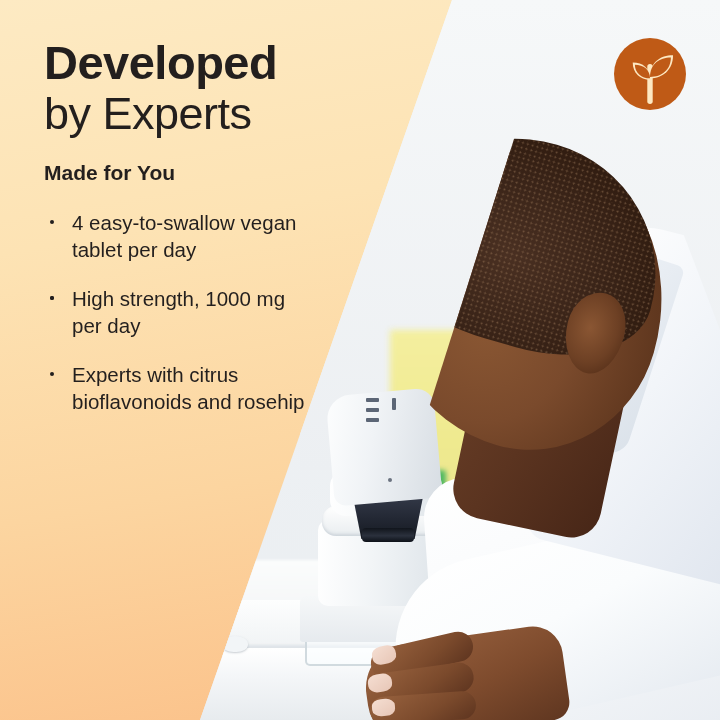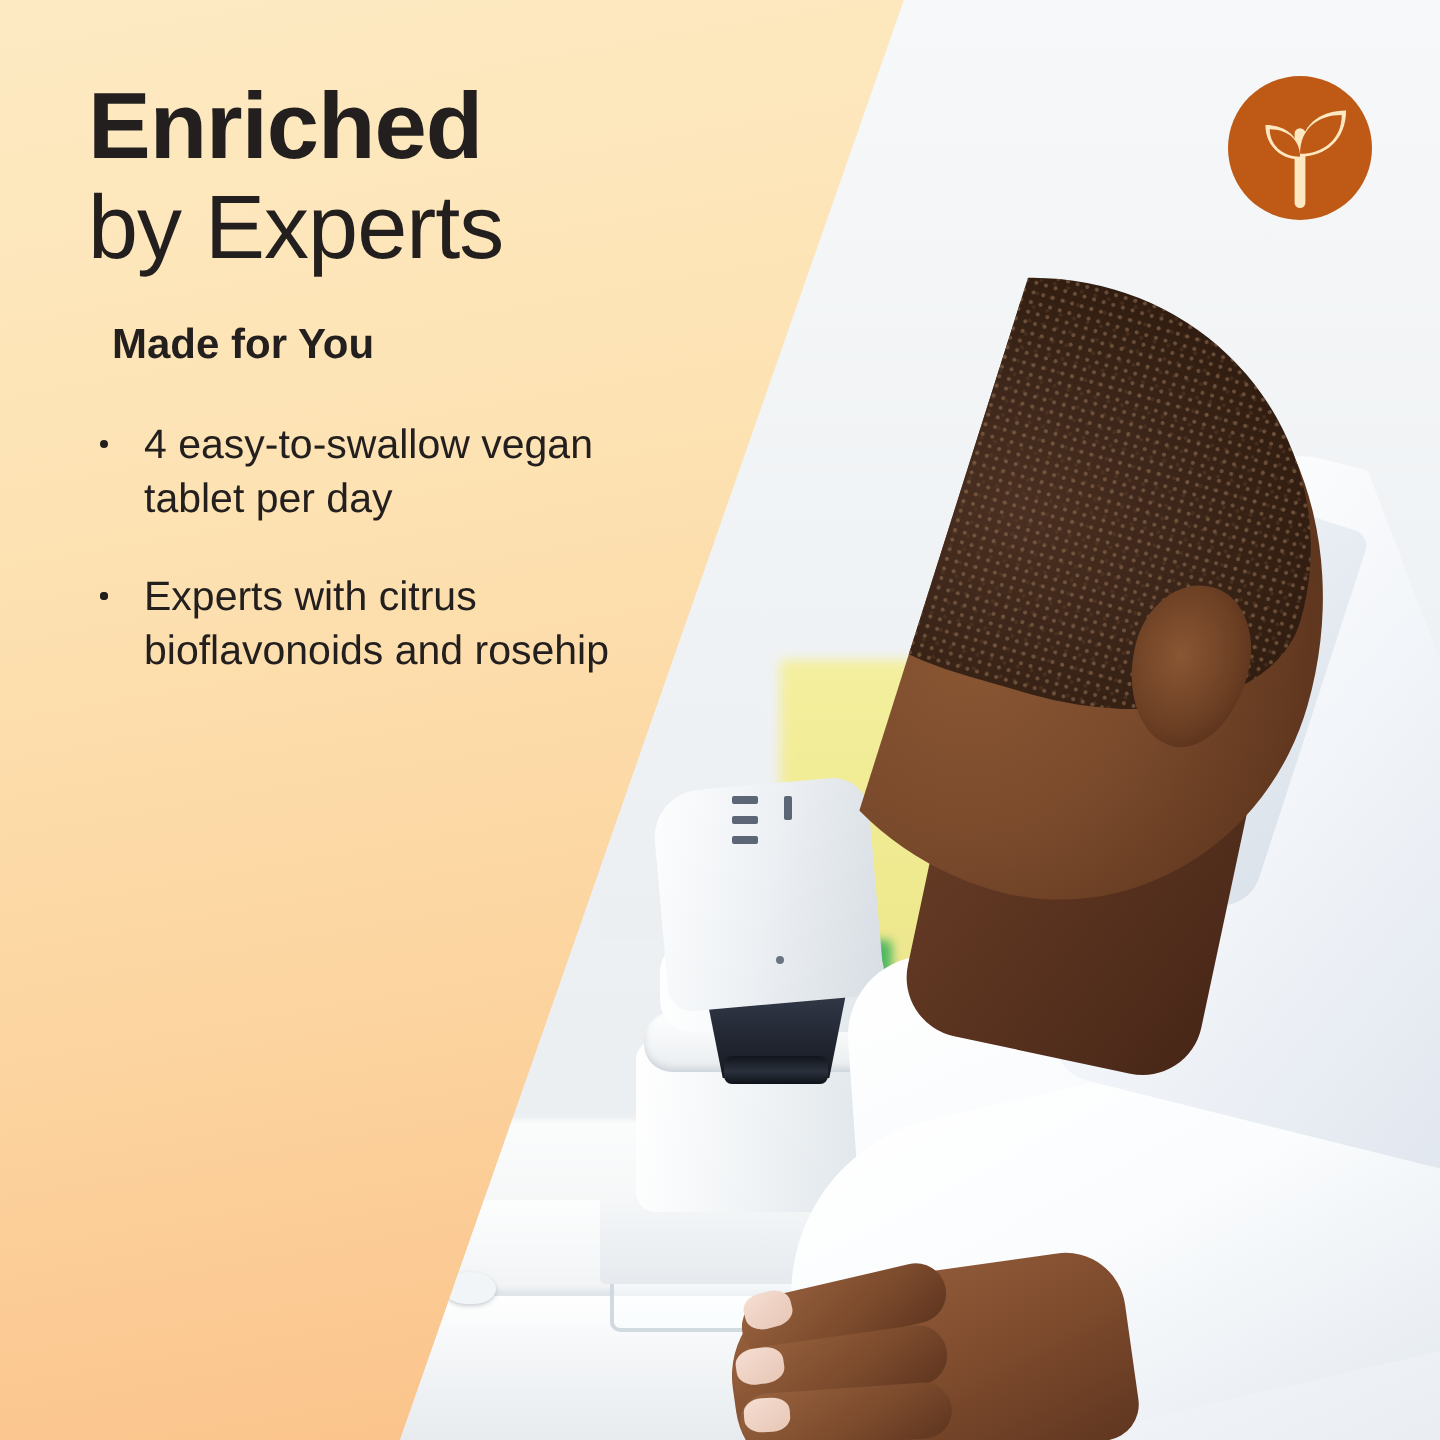--- a/index.html
+++ b/index.html
@@ -537,7 +537,7 @@
 
   <div class="content">
     <h1 class="title">
-      <span class="title-line1">Enriched</span>
+      <span class="title-line1">Developed</span>
       <span class="title-line2">by Experts</span>
     </h1>
     <p class="subtitle">Made for You</p>

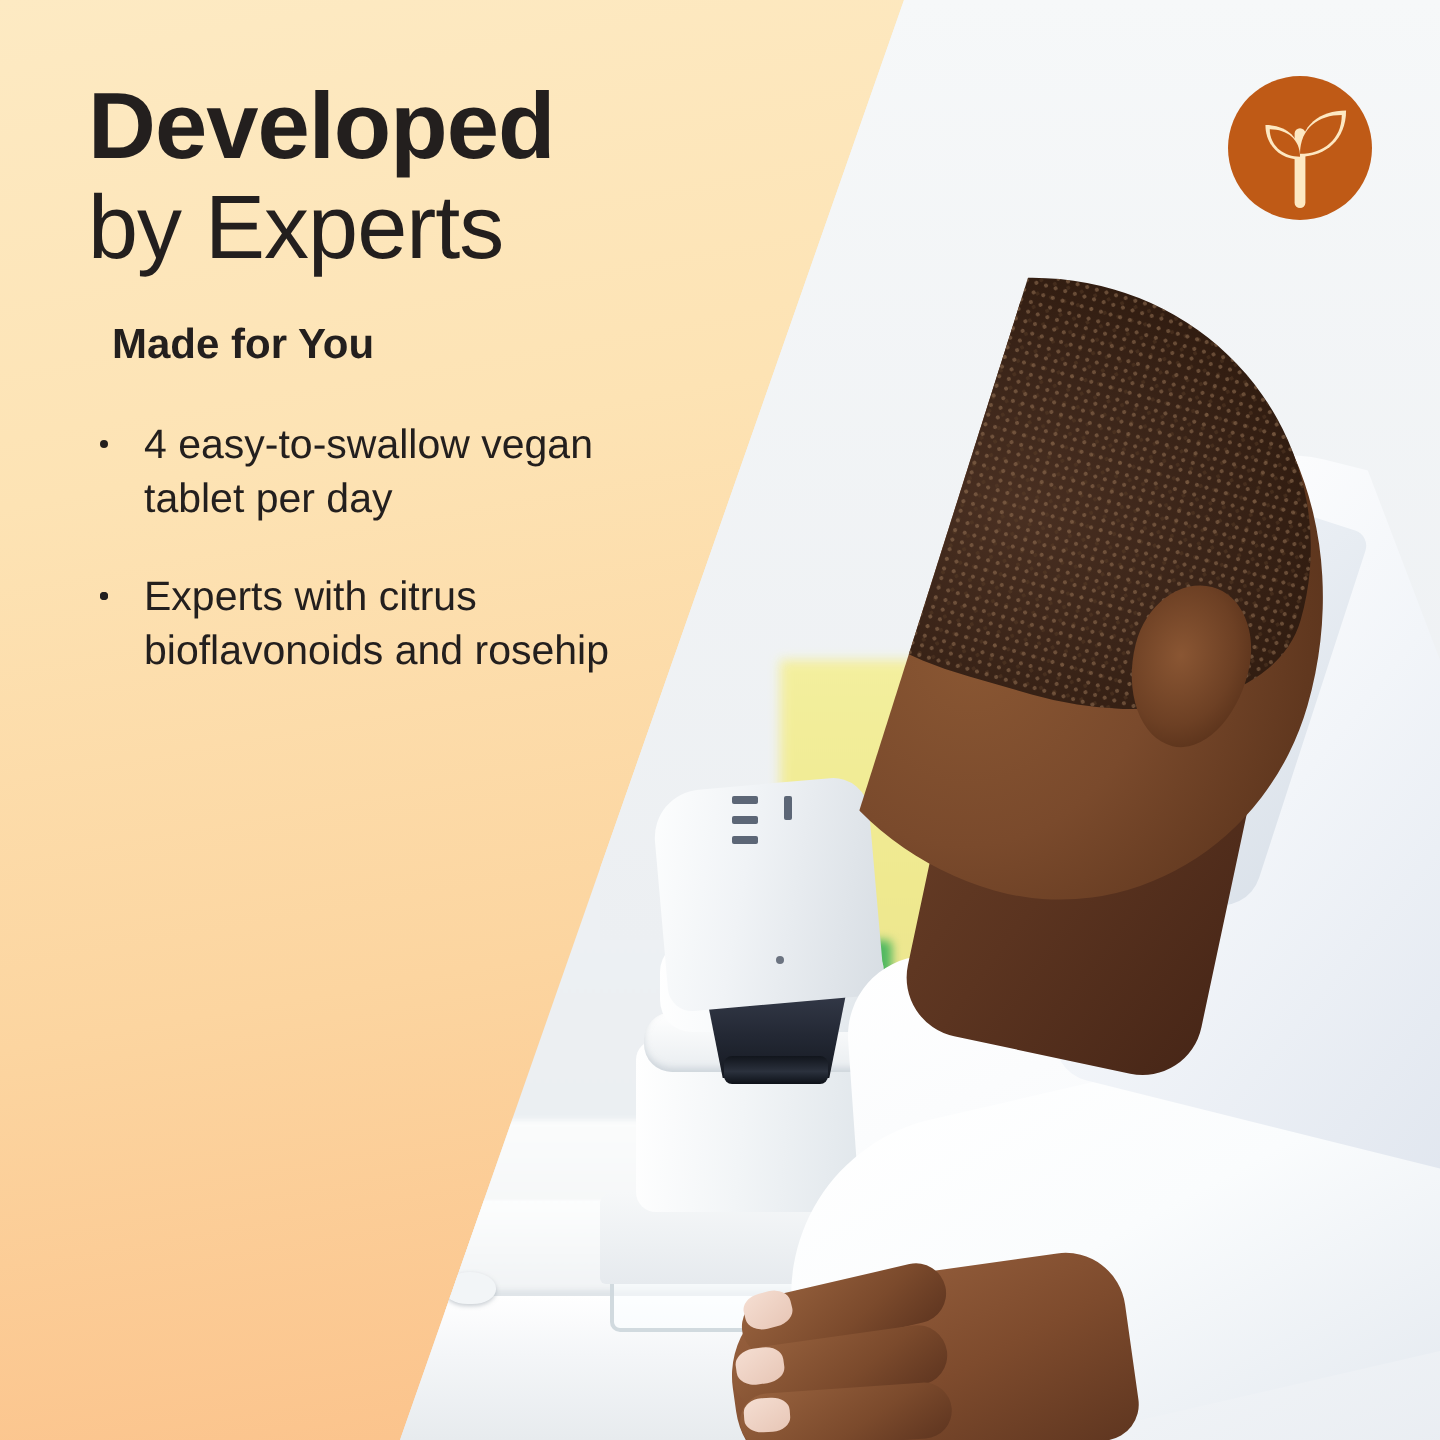--- a/index.html
+++ b/index.html
@@ -420,7 +420,7 @@
     line-height: 1.14;
   }
   .subtitle {
-    margin: 22px 0 0 12px;
+    margin: 22px 0 0 0;
     font-size: 21px;
     font-weight: 700;
     color: #231f1e;

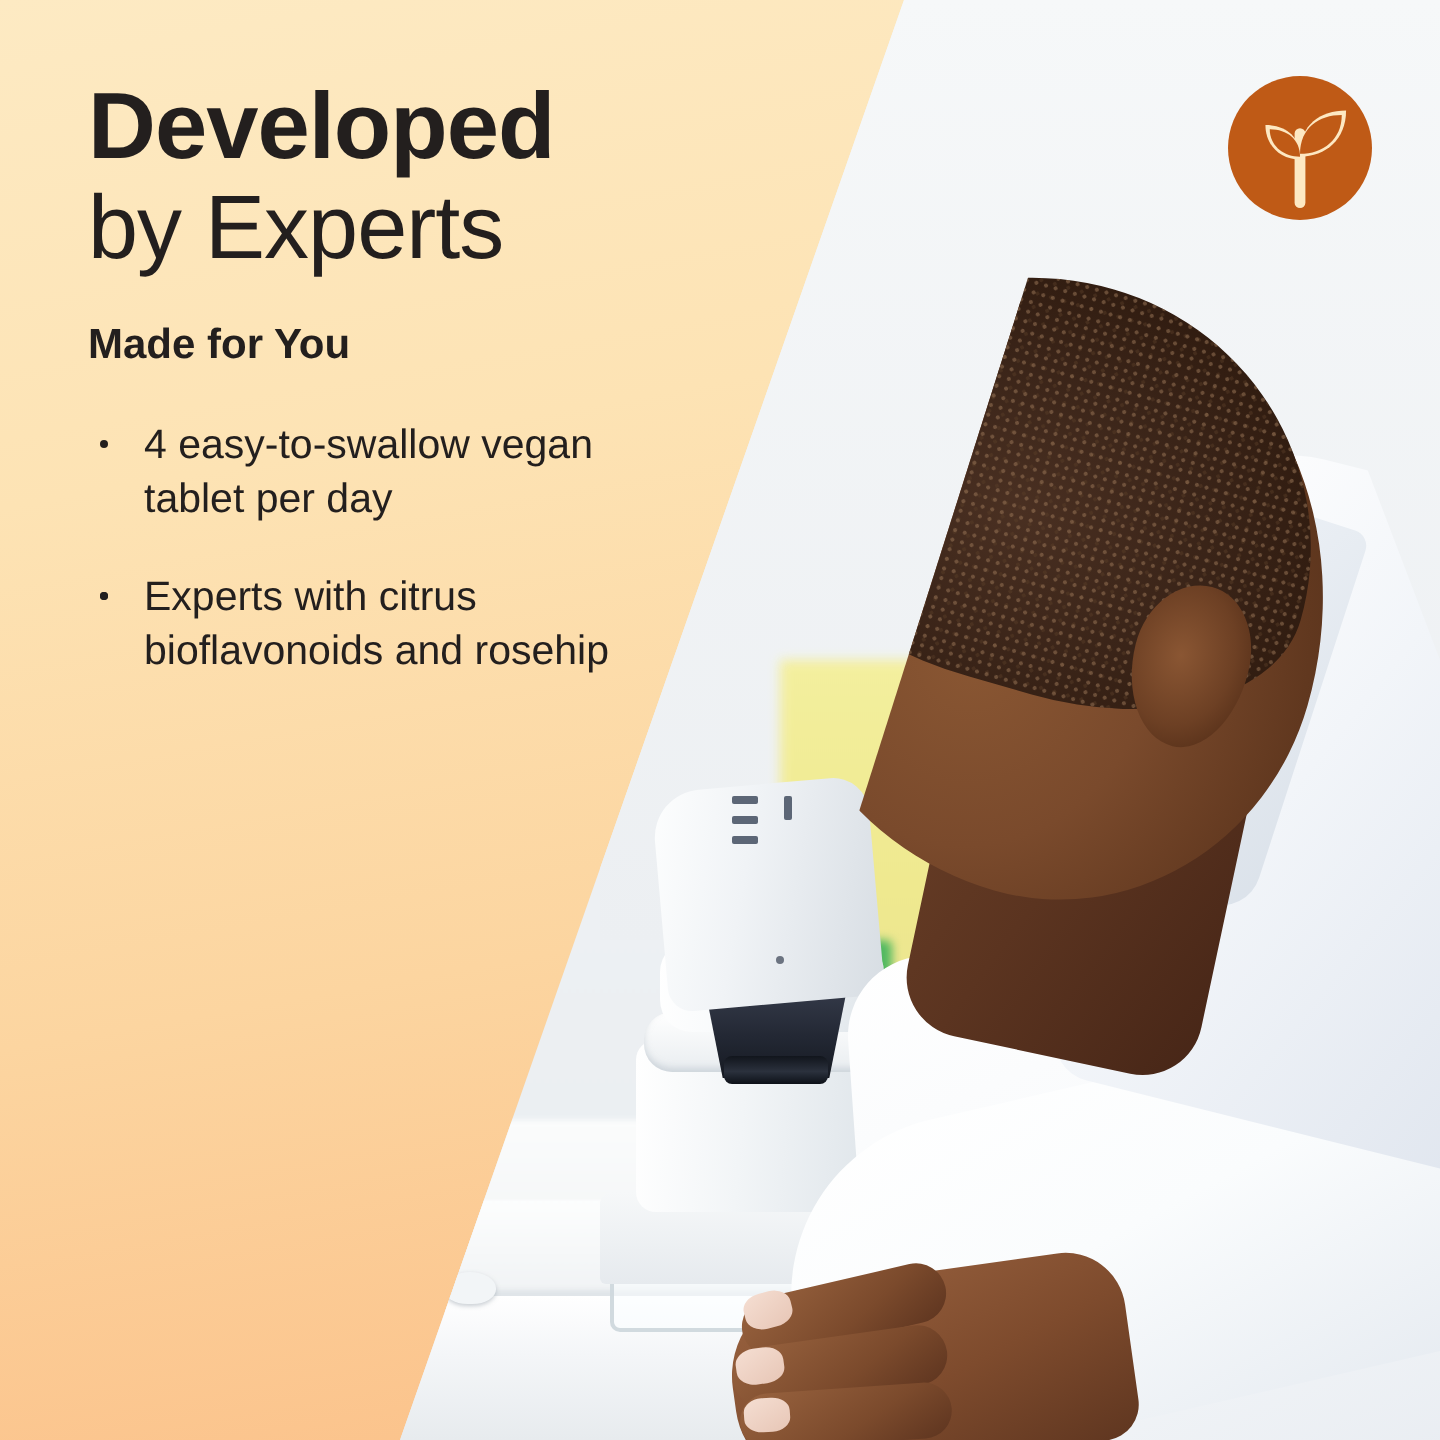--- a/index.html
+++ b/index.html
@@ -551,6 +551,10 @@
       </li>
       <li>
         <span class="dot"></span>
+        <span>High strength, 1000 mg per day</span>
+      </li>
+      <li>
+        <span class="dot"></span>
         <span>Experts with citrus bioflavonoids and rosehip</span>
       </li>
     </ul>

